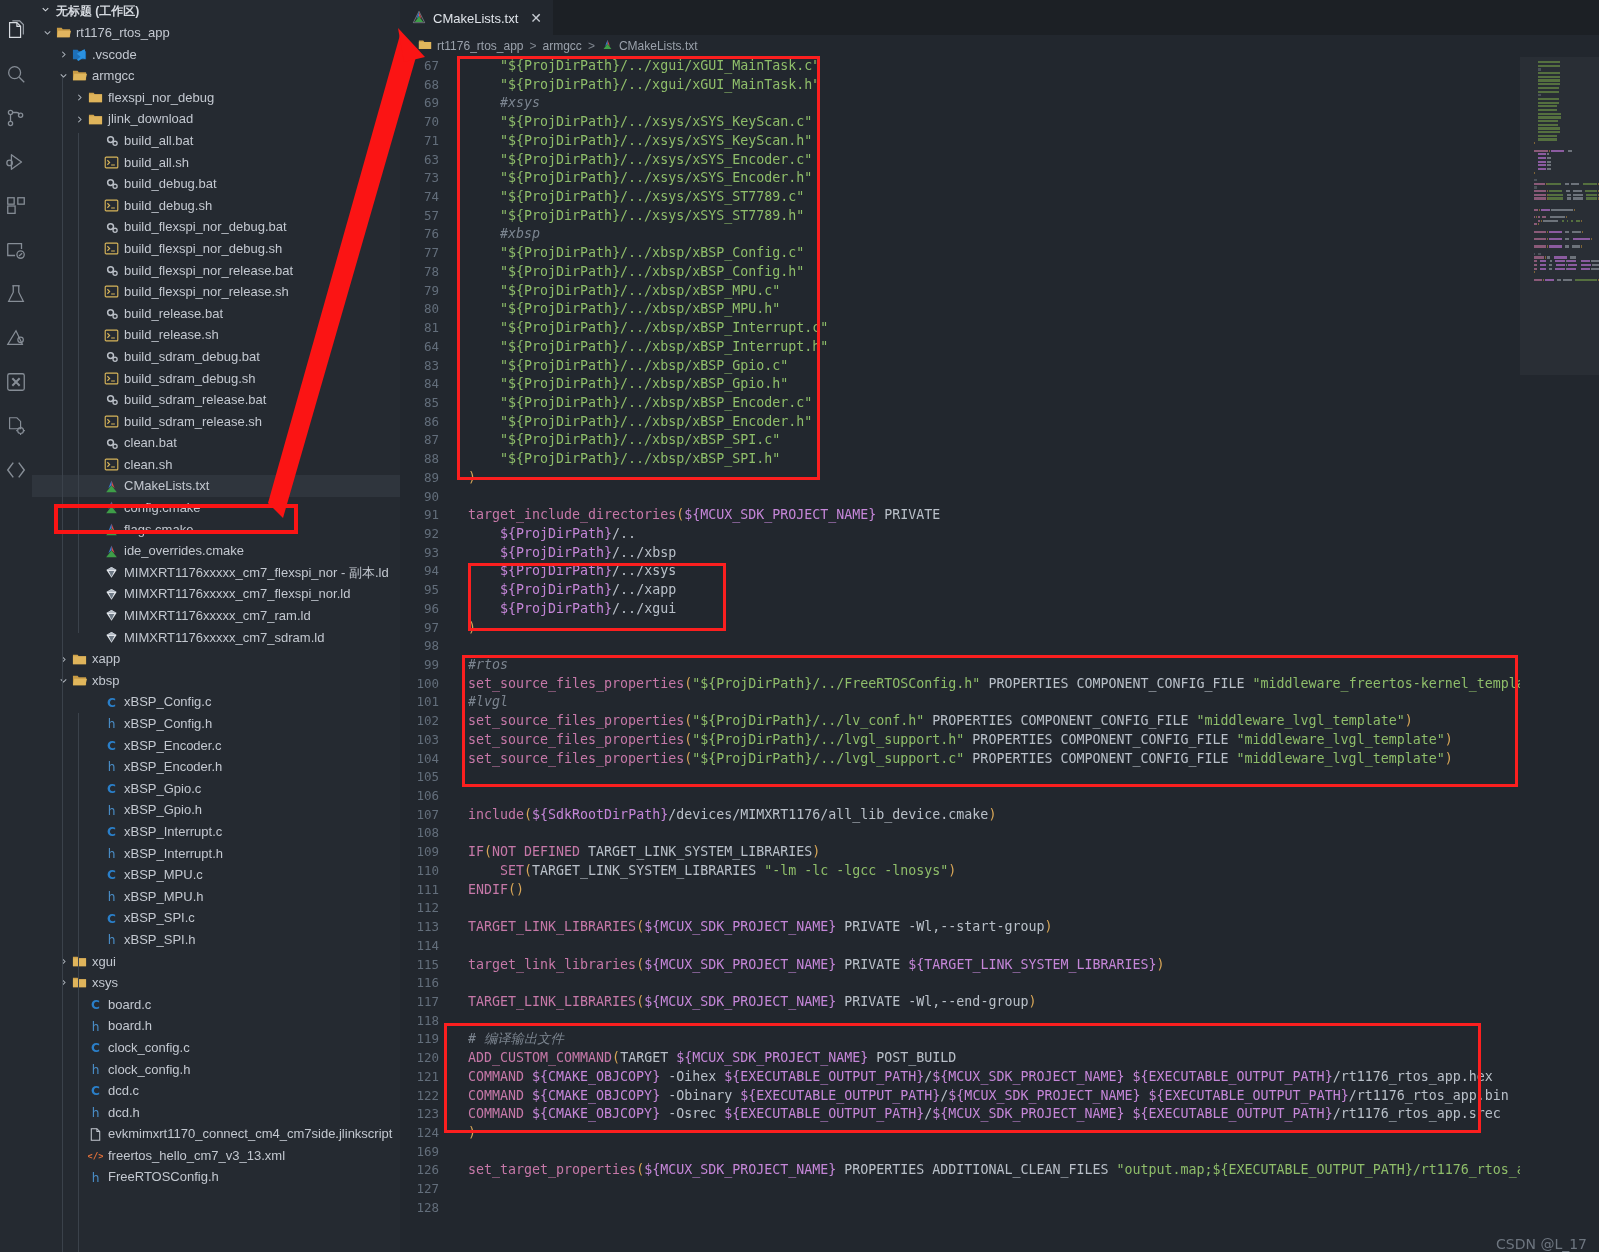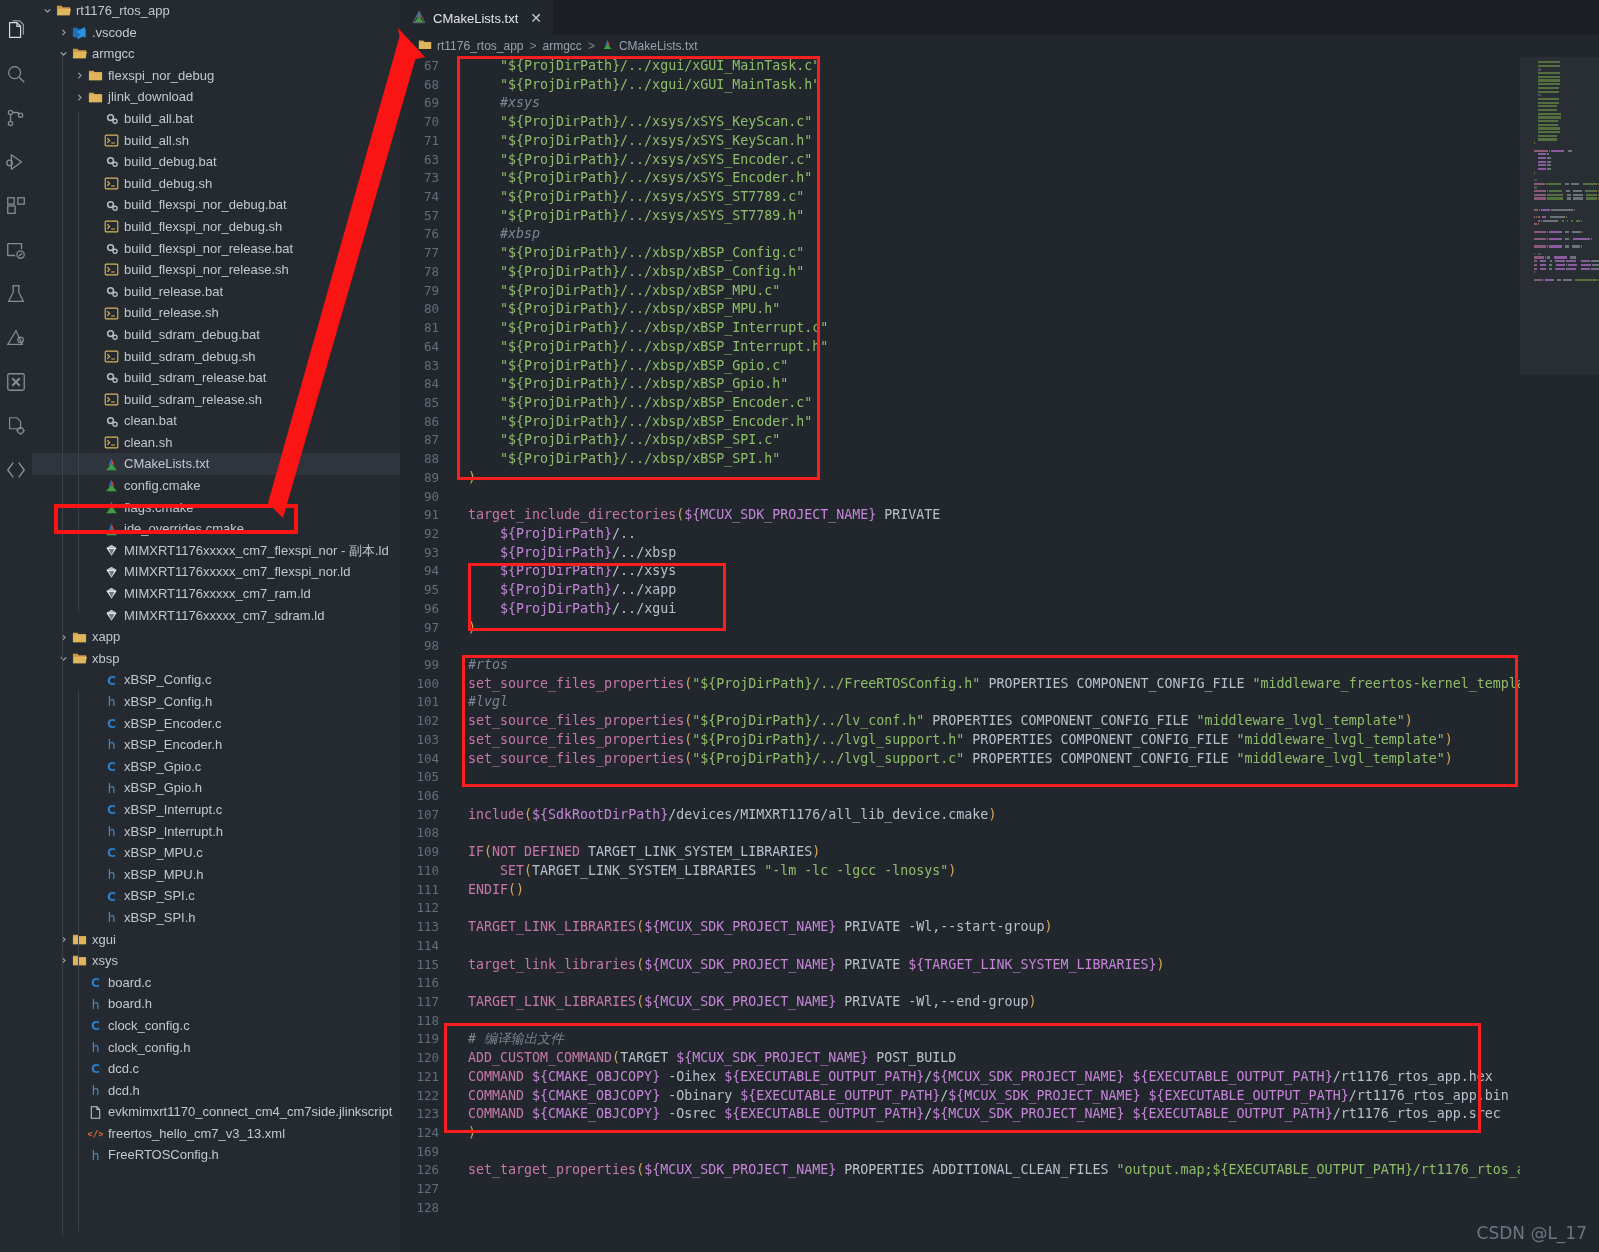--- a/index.html
+++ b/index.html
@@ -186,6 +186,14 @@
   </div>
 
   <div class="side-bar">
+    <div class="ws-root">
+      <span>
+        <svg width="11" height="11" viewBox="0 0 16 16" fill="none" stroke="#d5d9df" stroke-width="1.5">
+            <path d="M4 6l4 4 4-4"></path>
+          </svg>
+      </span>
+      <span>无标题 (工作区)</span>
+    </div>
     <div class="tree" id="tree">
         <div class="row">
           <span class="chev" style="margin-left: 8px;">

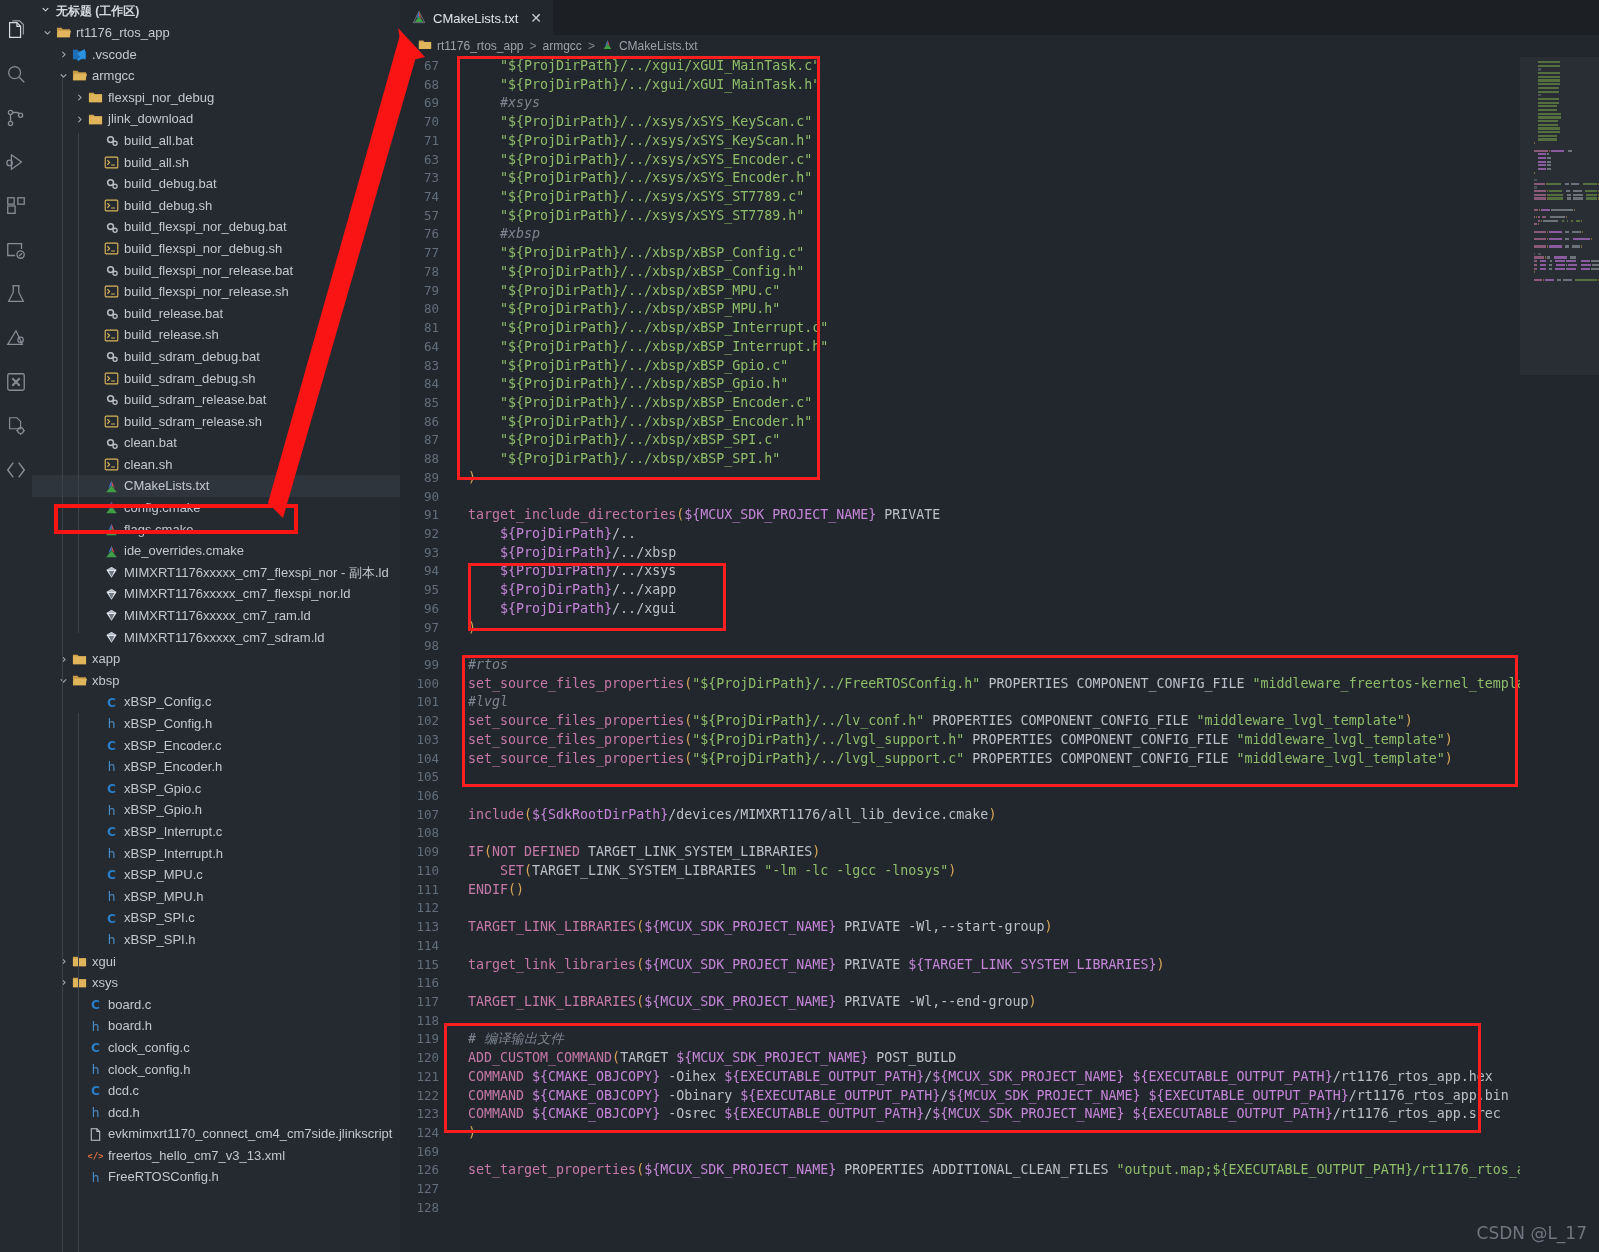--- a/index.html
+++ b/index.html
@@ -101,8 +101,8 @@
   .arrow { position: absolute; left: 0; top: 0; pointer-events: none; }
 
   .watermark {
-    position: absolute; right: 12px; bottom: 9px;
-    color: #6e7680; font-size: 17px; font-family: "DejaVu Sans", sans-serif;
+    position: absolute; right: 12px; bottom: 0;
+    color: #6e7680; font-size: 14px; font-family: "DejaVu Sans", sans-serif;
   }
 </style>
 </head>

